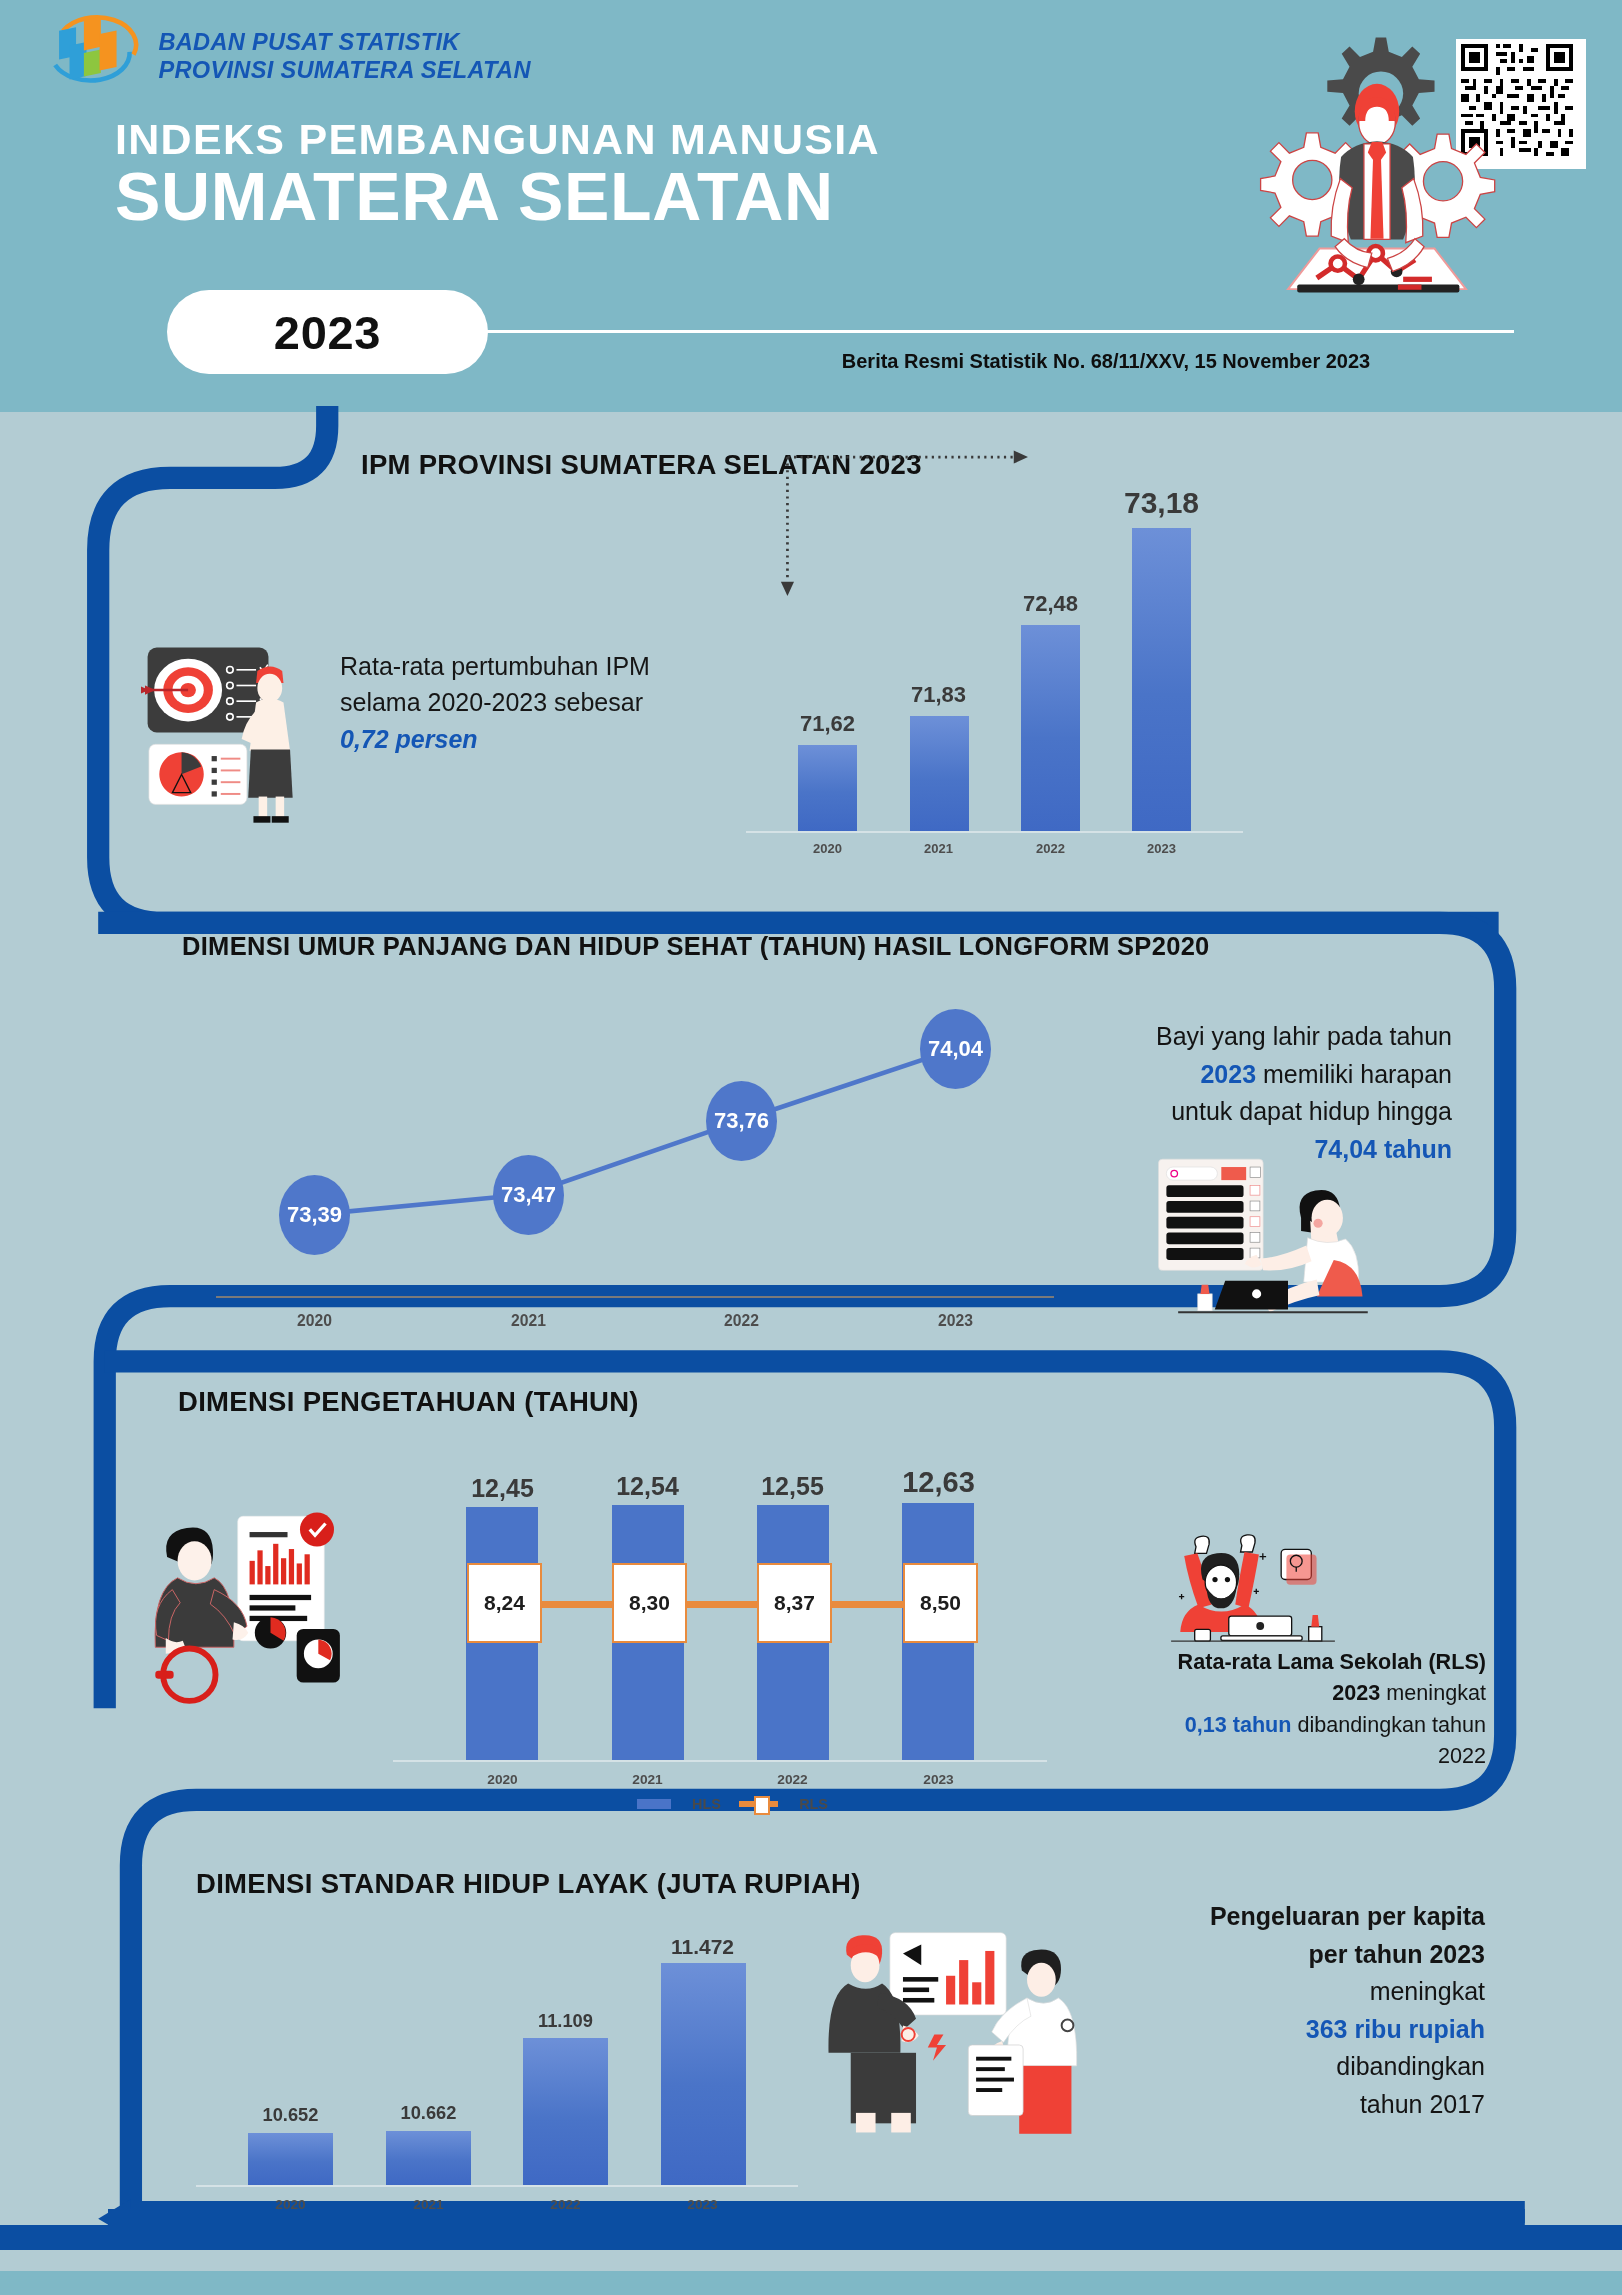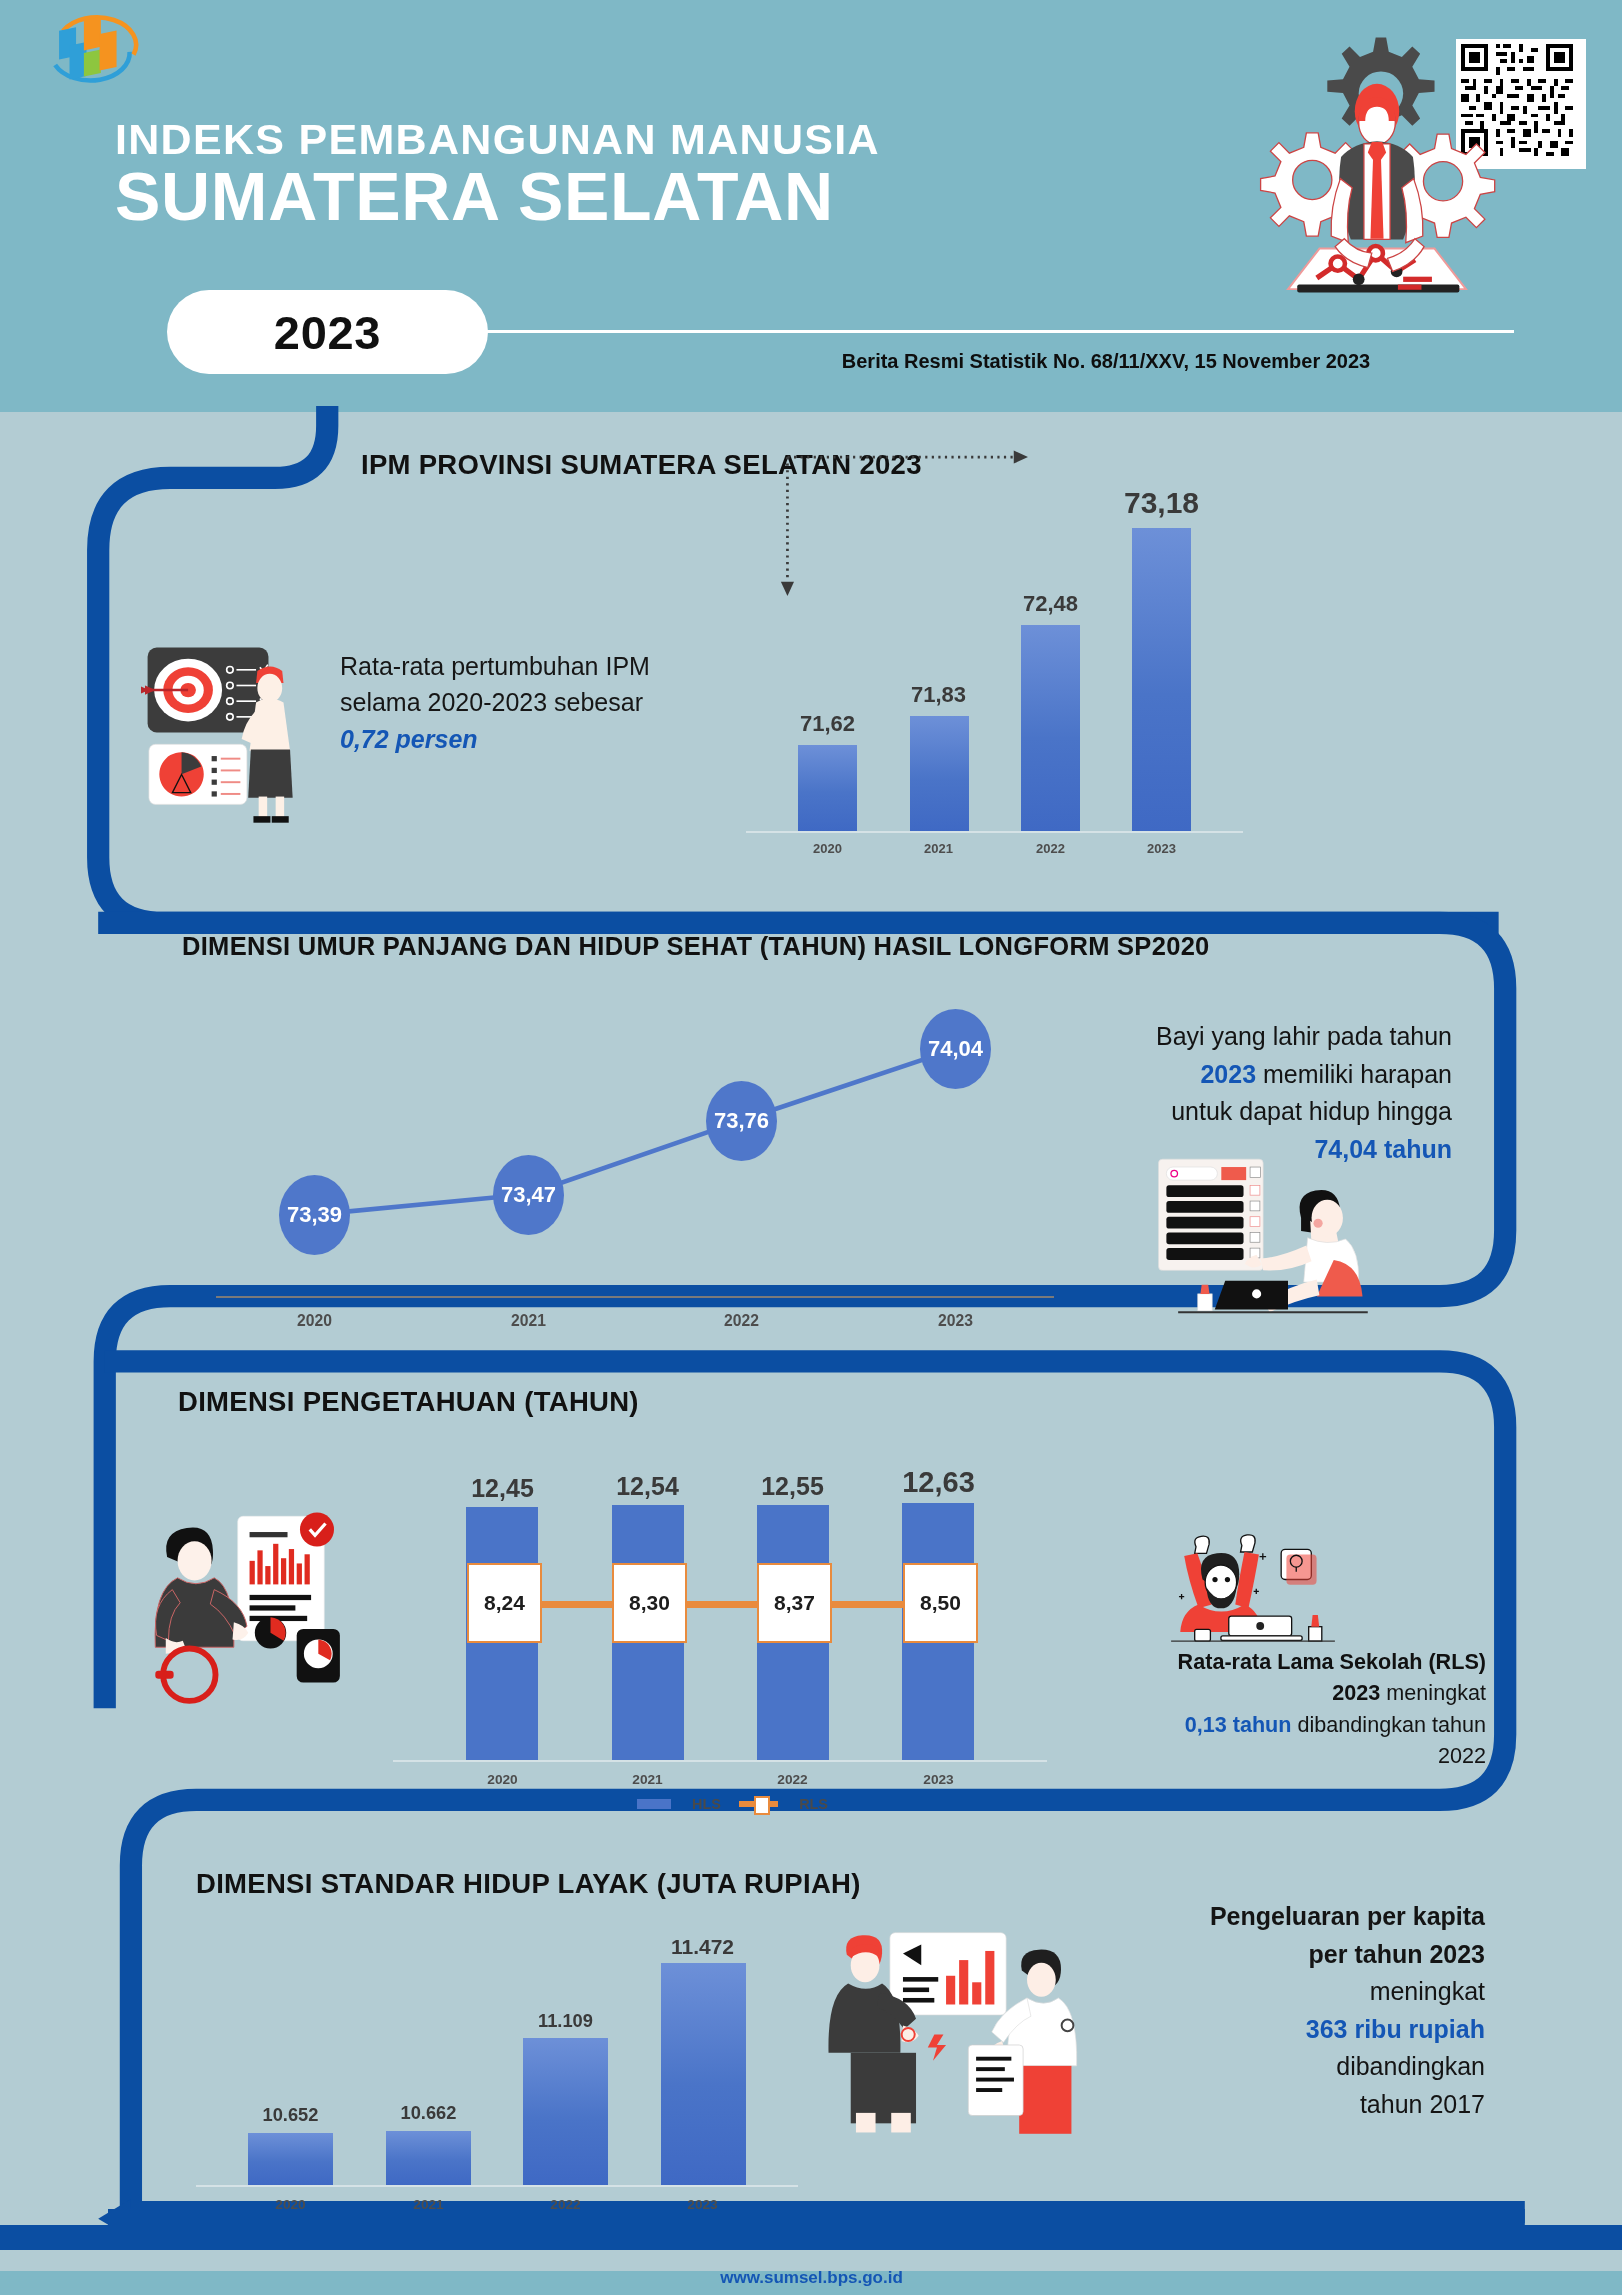--- a/index.html
+++ b/index.html
@@ -155,6 +155,10 @@
           <rect x="58" y="72" width="26" height="36" fill="#8dc63f" transform="skewY(-12)"></rect>
           <rect x="82" y="48" width="26" height="56" fill="#f5931f" transform="skewY(-12)"></rect>
         </svg>
+      </div>
+      <div class="brand-lines">
+        <div>BADAN PUSAT STATISTIK</div>
+        <div>PROVINSI SUMATERA SELATAN</div>
       </div>
     </div>
 

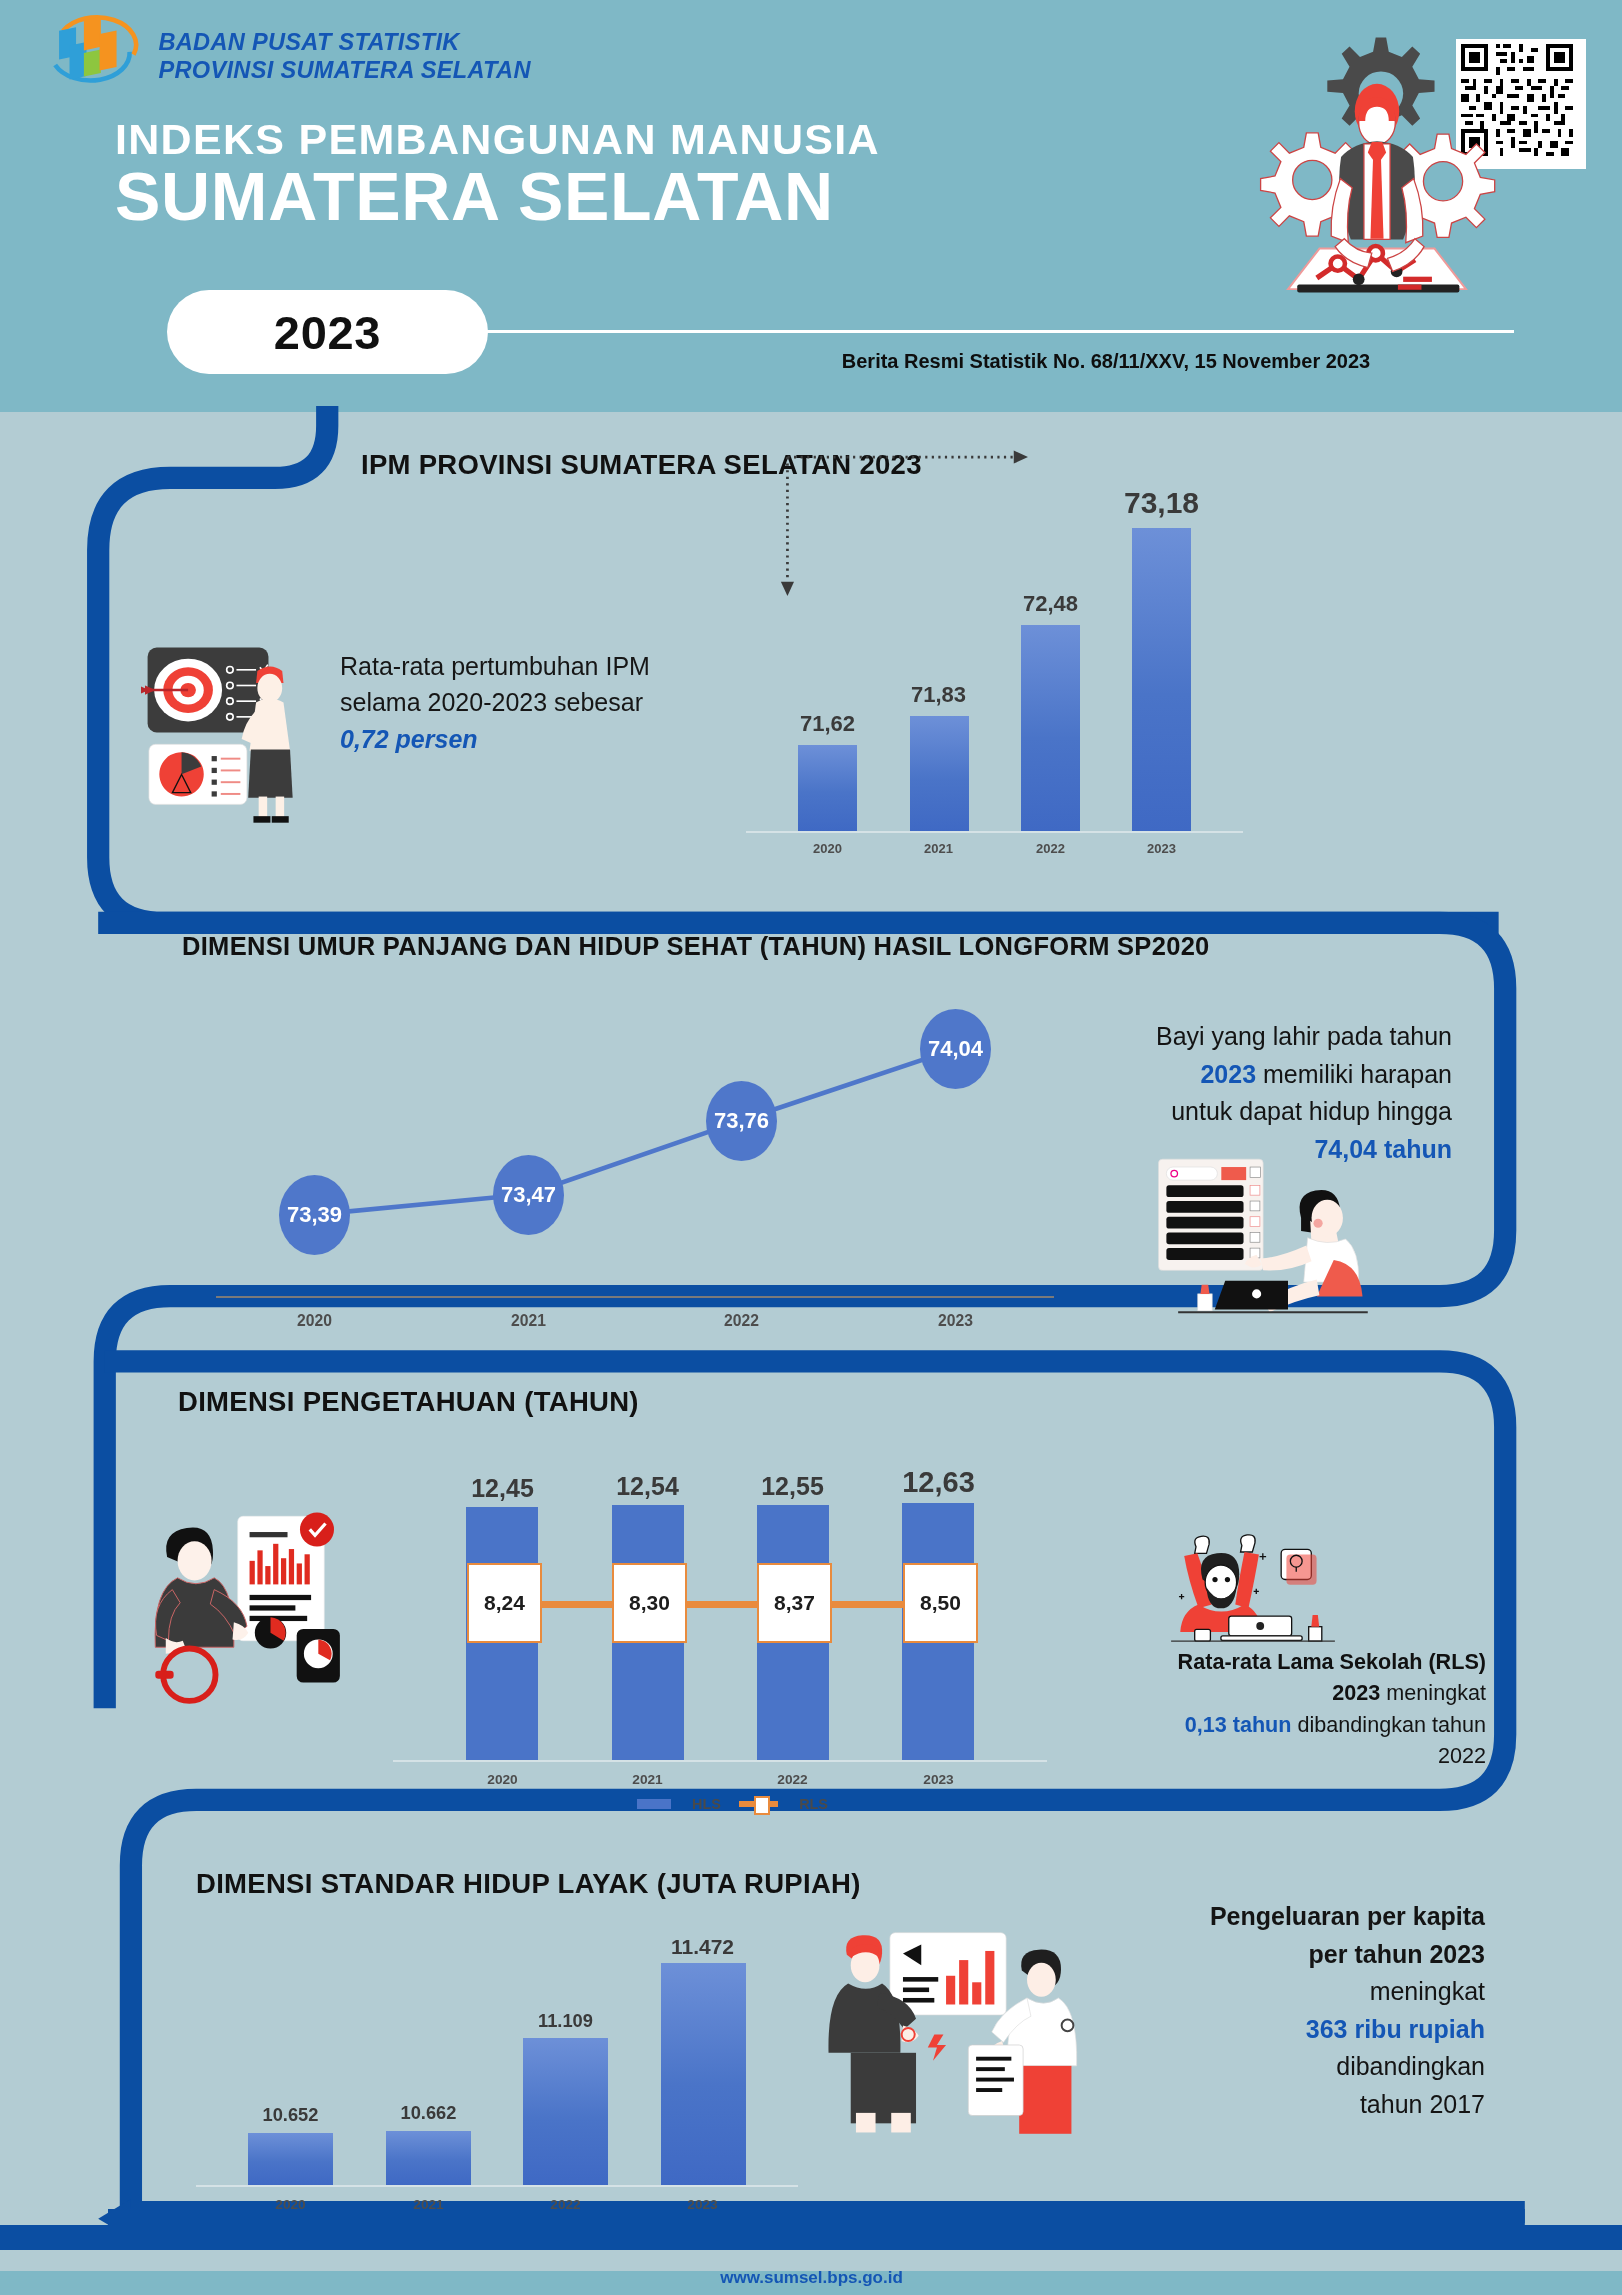--- a/index.html
+++ b/index.html
@@ -660,7 +660,6 @@
   <div class="footer-band"></div>
   <div class="footer-strip"></div>
   <div class="footer-bot"></div>
-  <div class="footer-url">www.sumsel.bps.go.id</div>
 
 </div>
 

